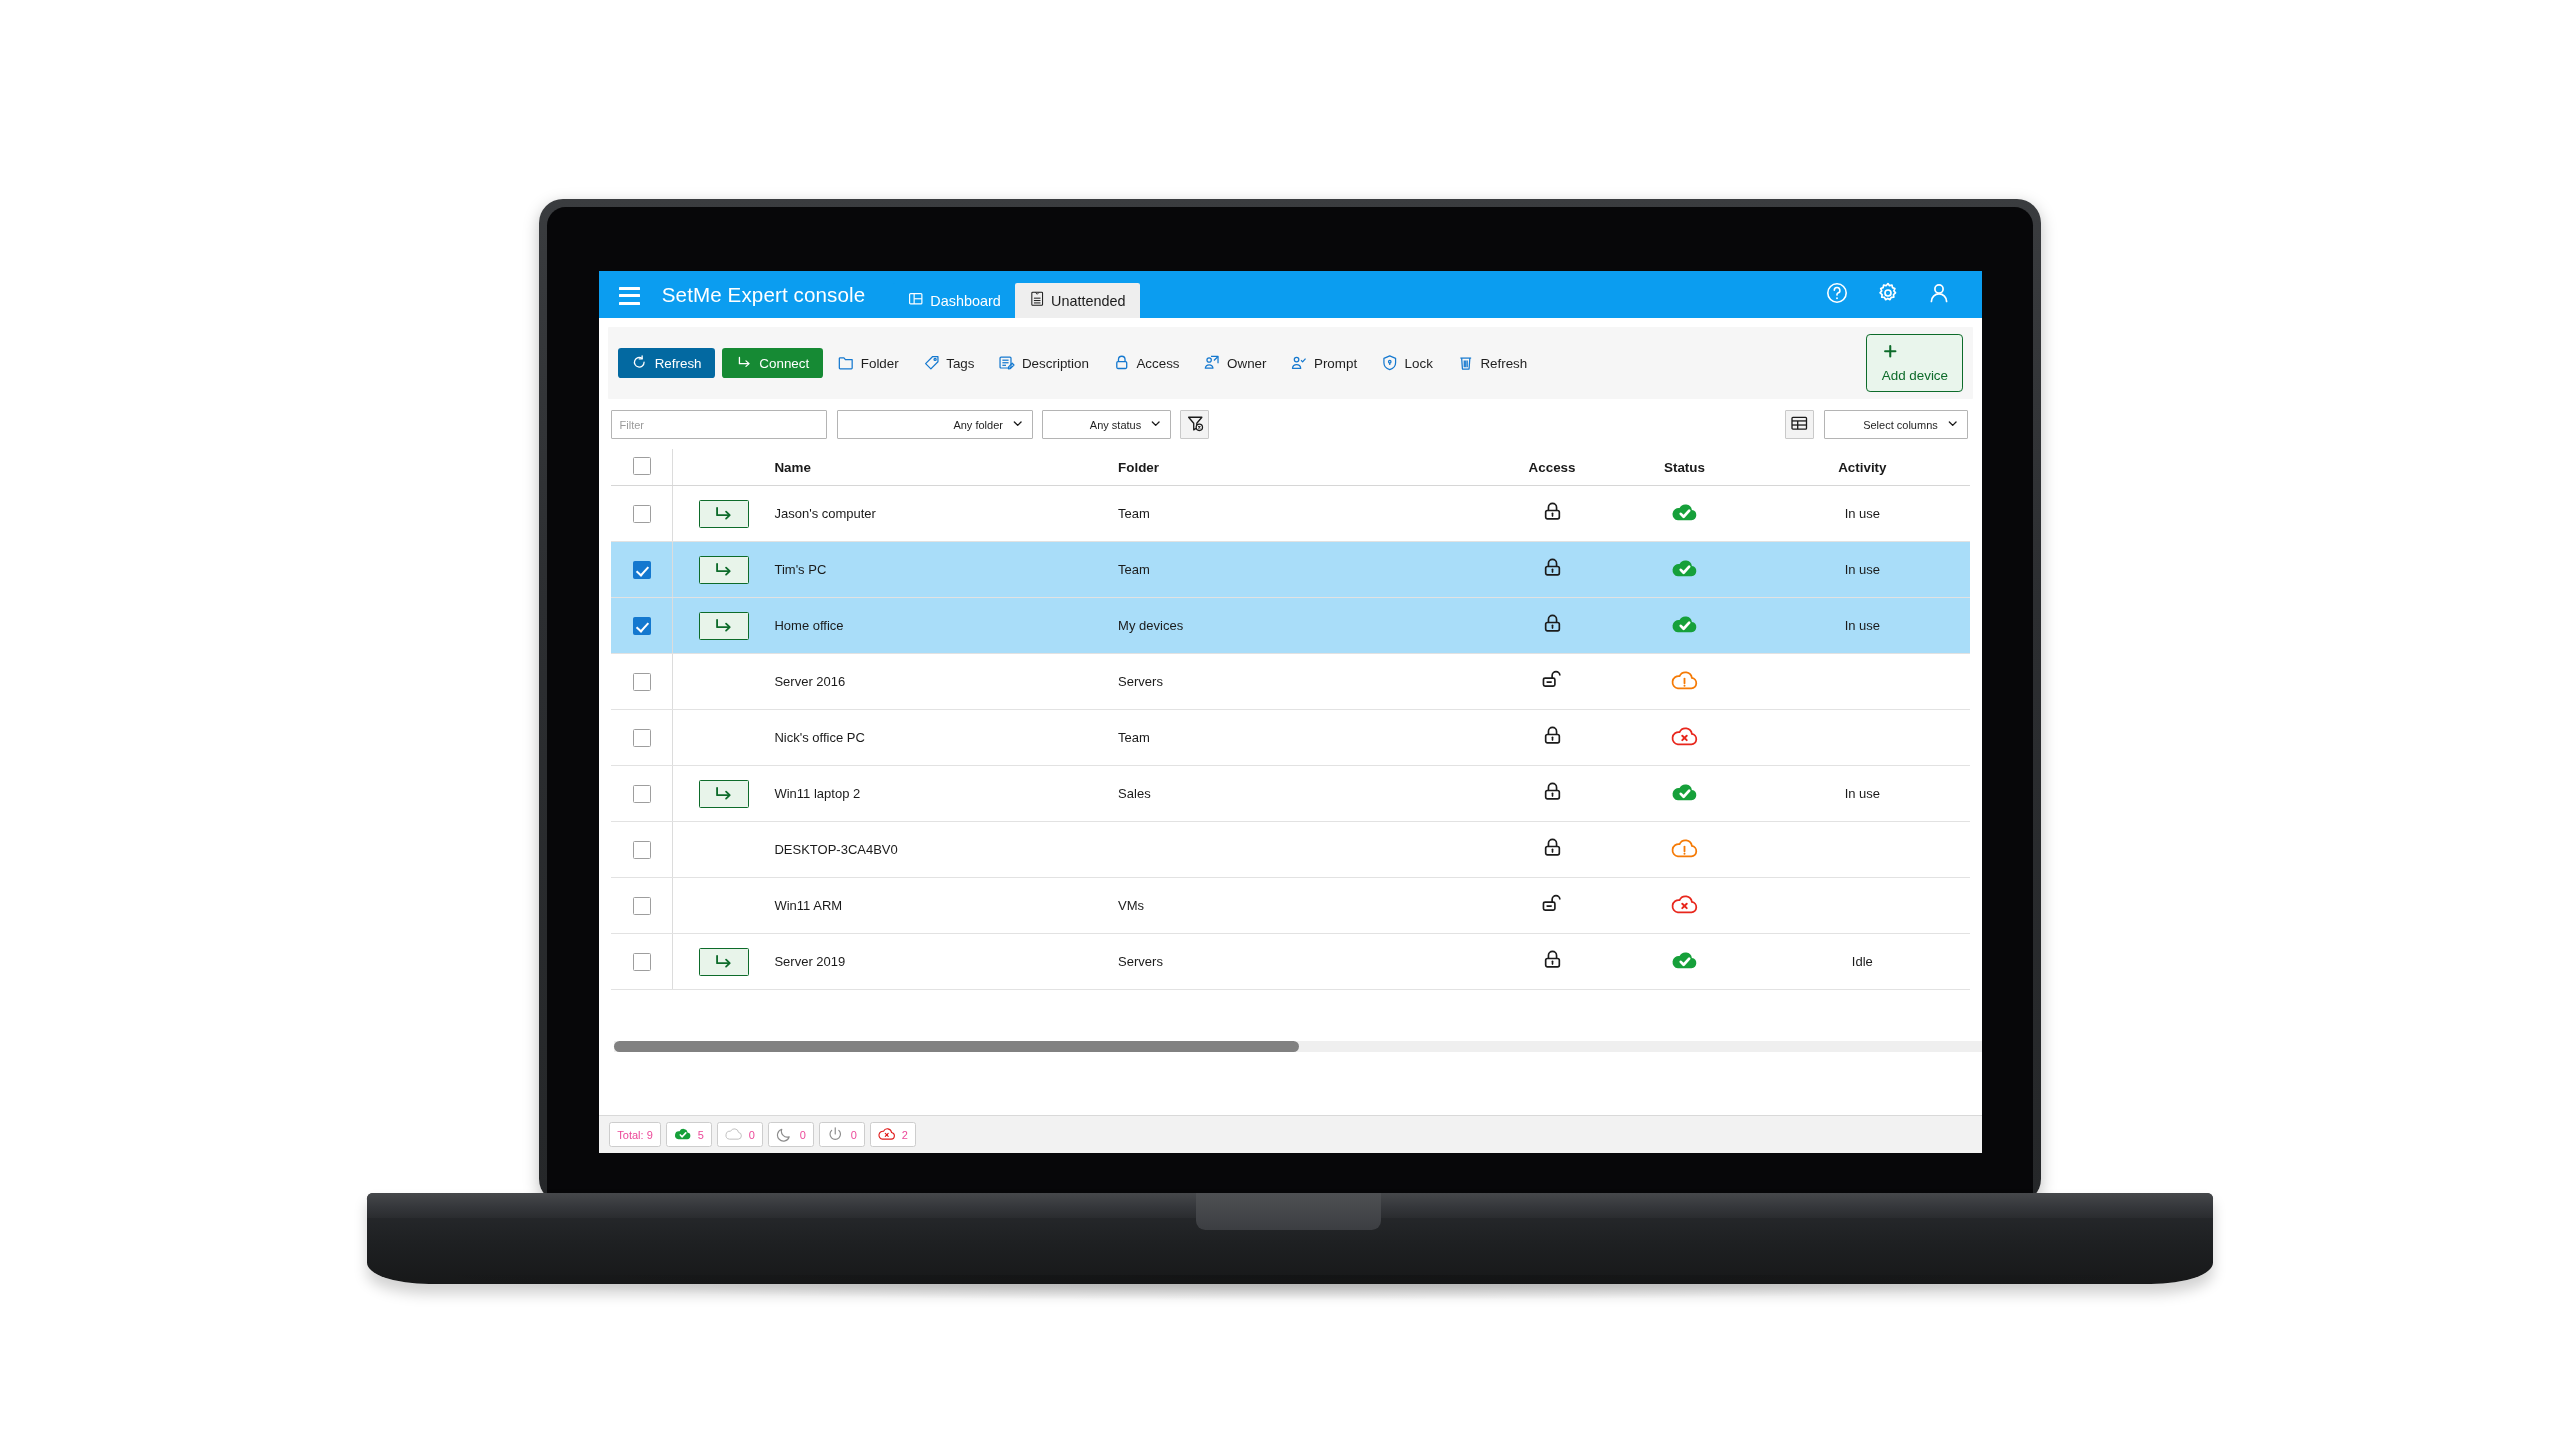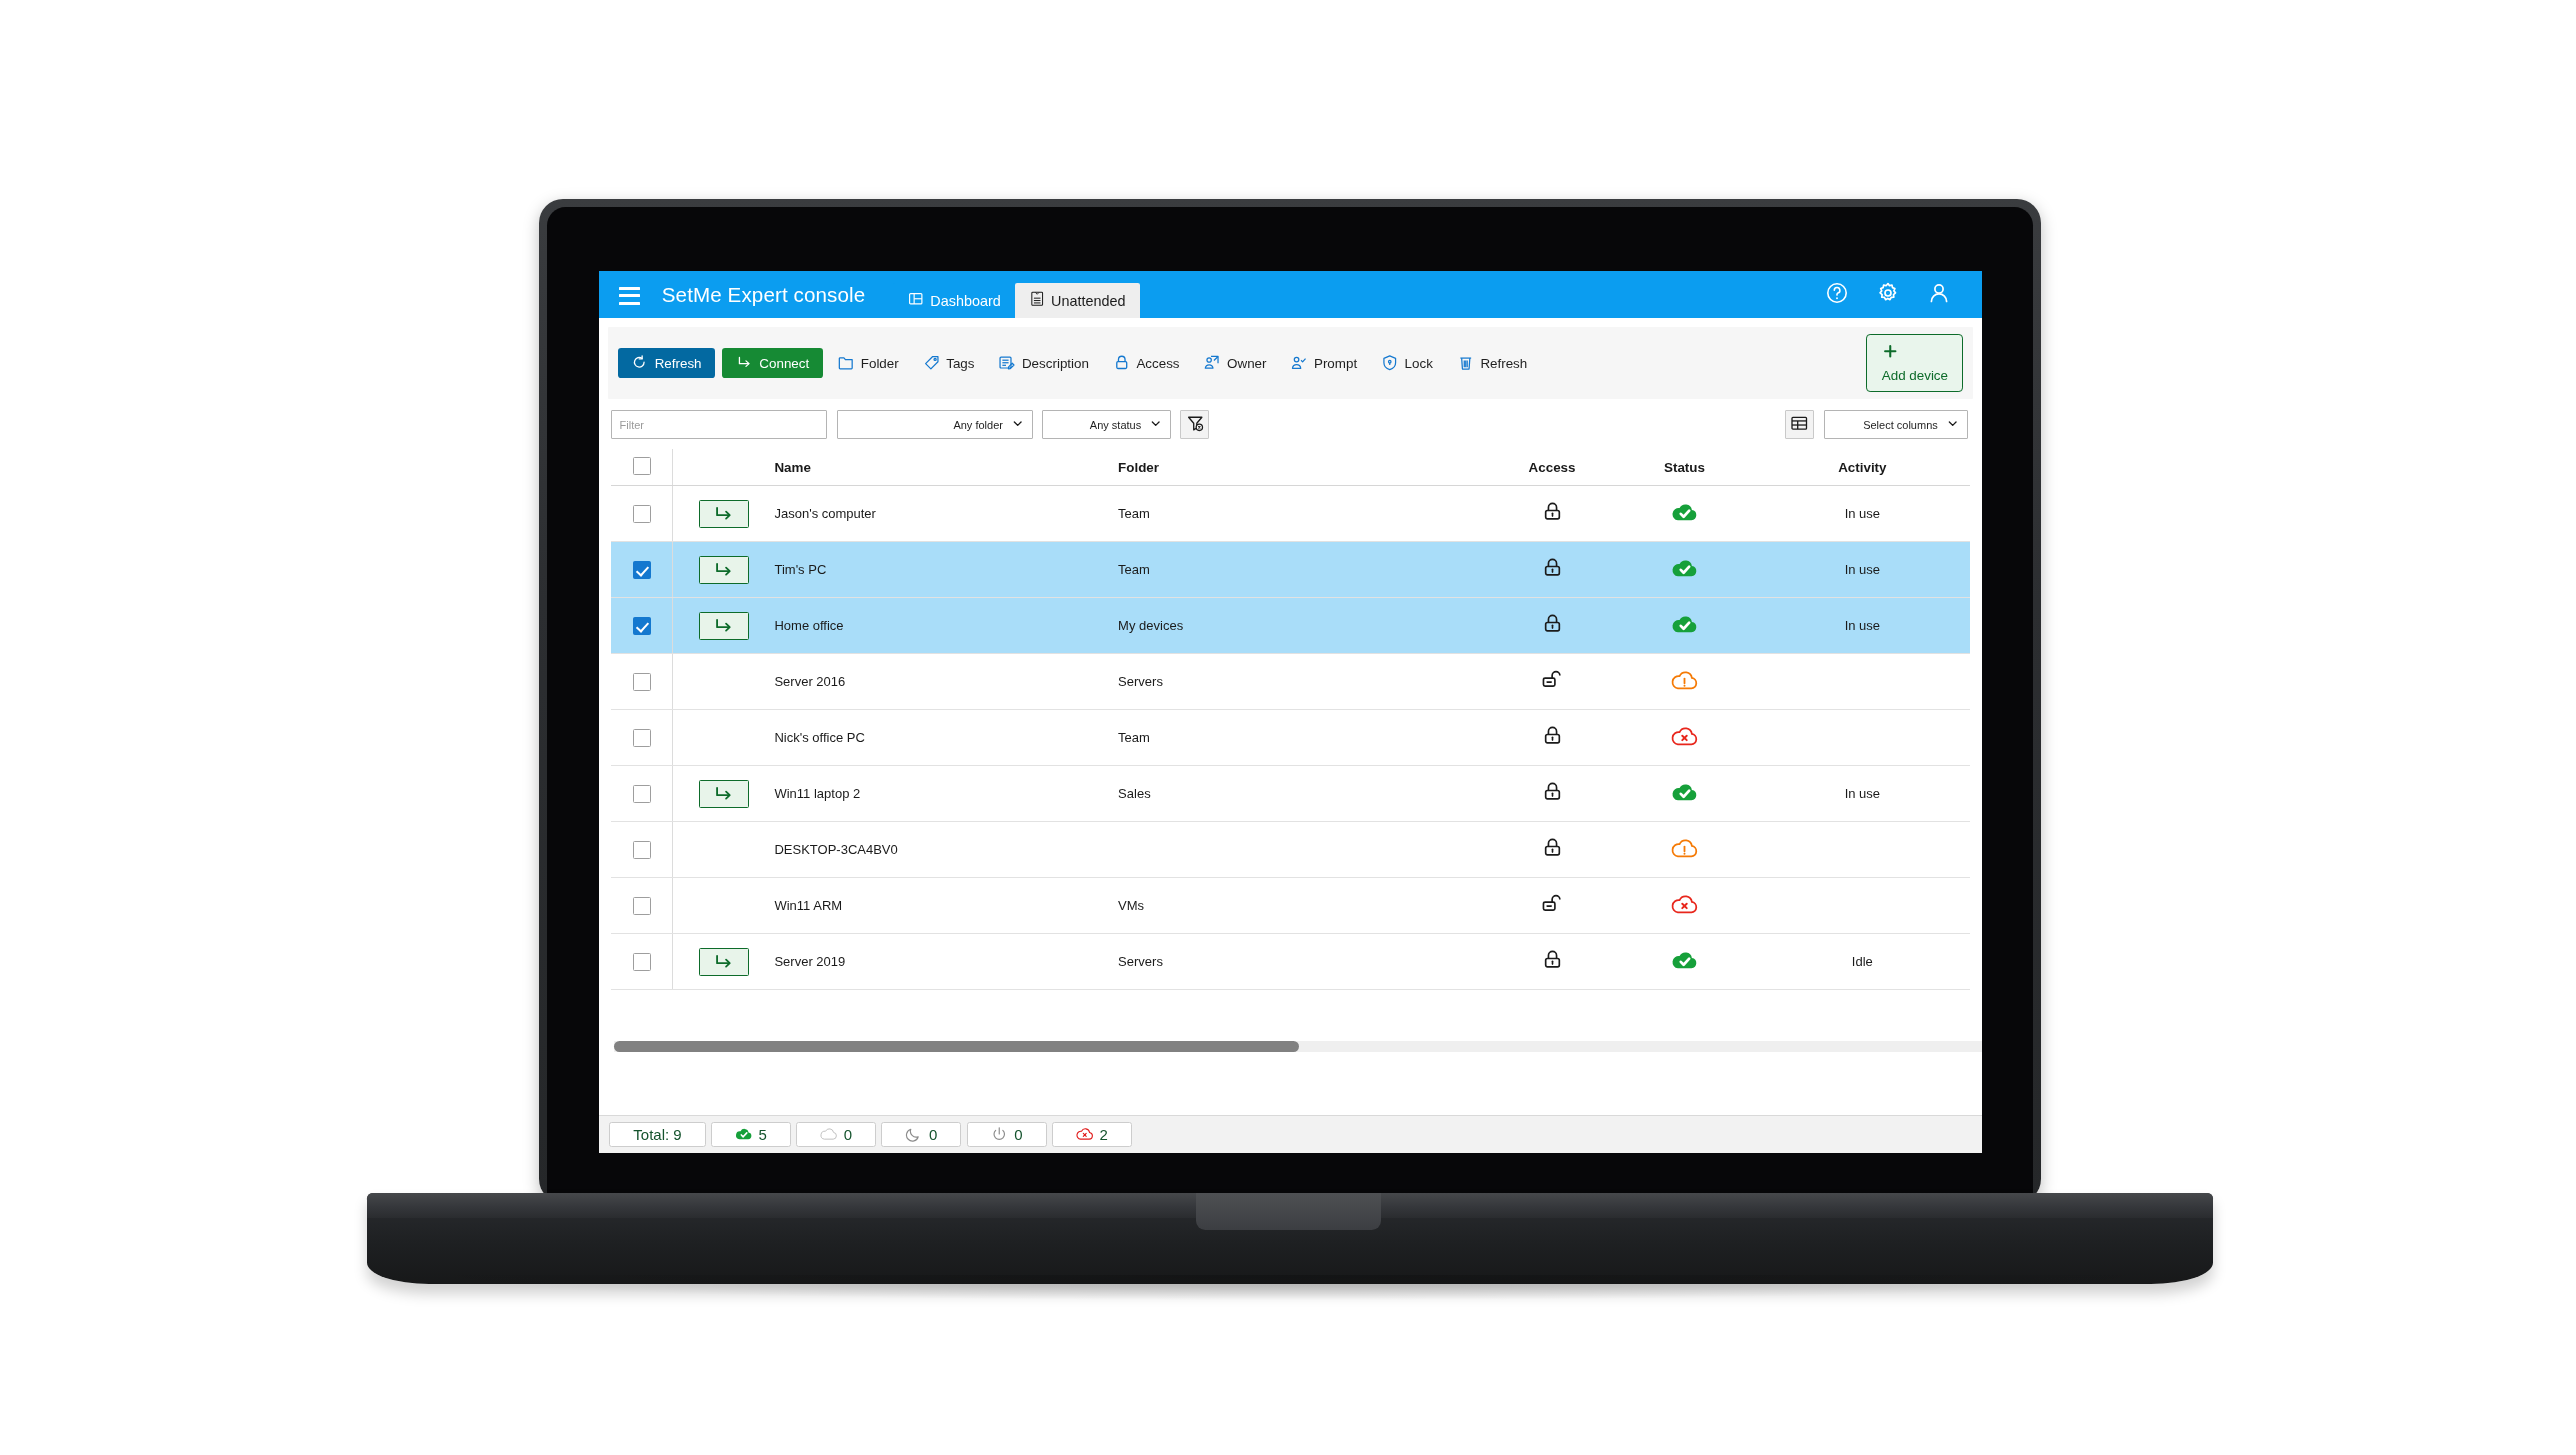--- a/index.html
+++ b/index.html
@@ -193,7 +193,7 @@
   .pill {
     background:#fff; border:1px solid #cdcdcd; border-radius:2.6px;
     height: 25px; display:flex; align-items:center; gap:6.2px;
-    padding: 0 23px; font-size: 15px; color:#14532d; white-space:nowrap;
+    padding: 0 7px; font-size: 11px; color:#ec4899; white-space:nowrap;
     cursor:pointer;
   }
   .pill .ico { width: 17.5px; height: 17.5px; }

